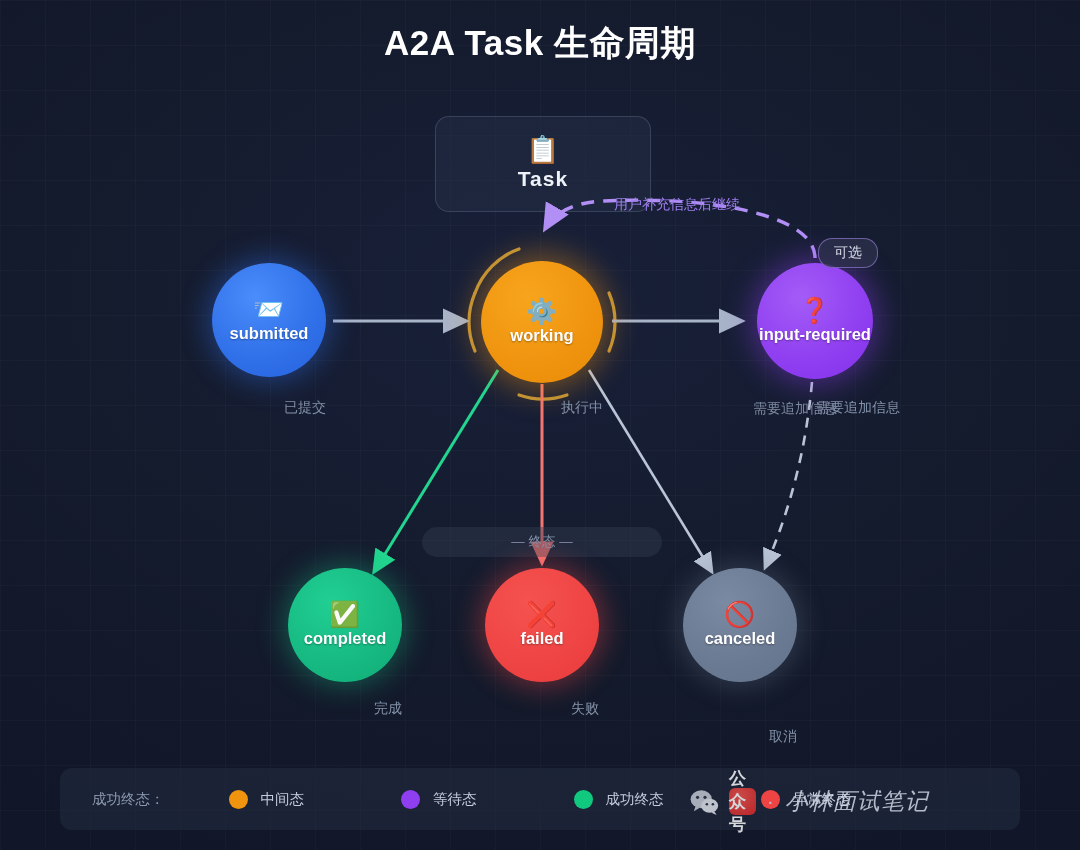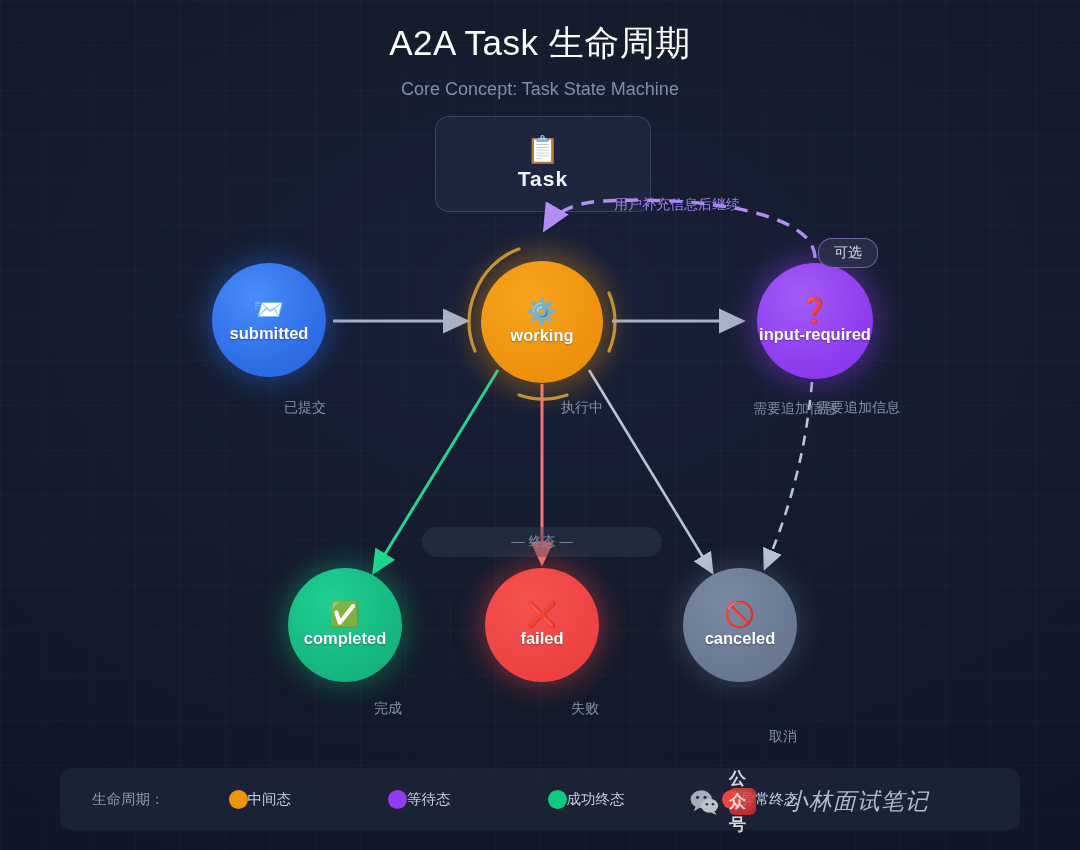--- a/index.html
+++ b/index.html
@@ -27,7 +27,7 @@
     top: 20px; left: 0; right: 0;
     text-align: center;
     font-size: 35px;
-    font-weight: normal;
+    font-weight: bold;
     letter-spacing: 0.5px;
     color: #ffffff;
   }

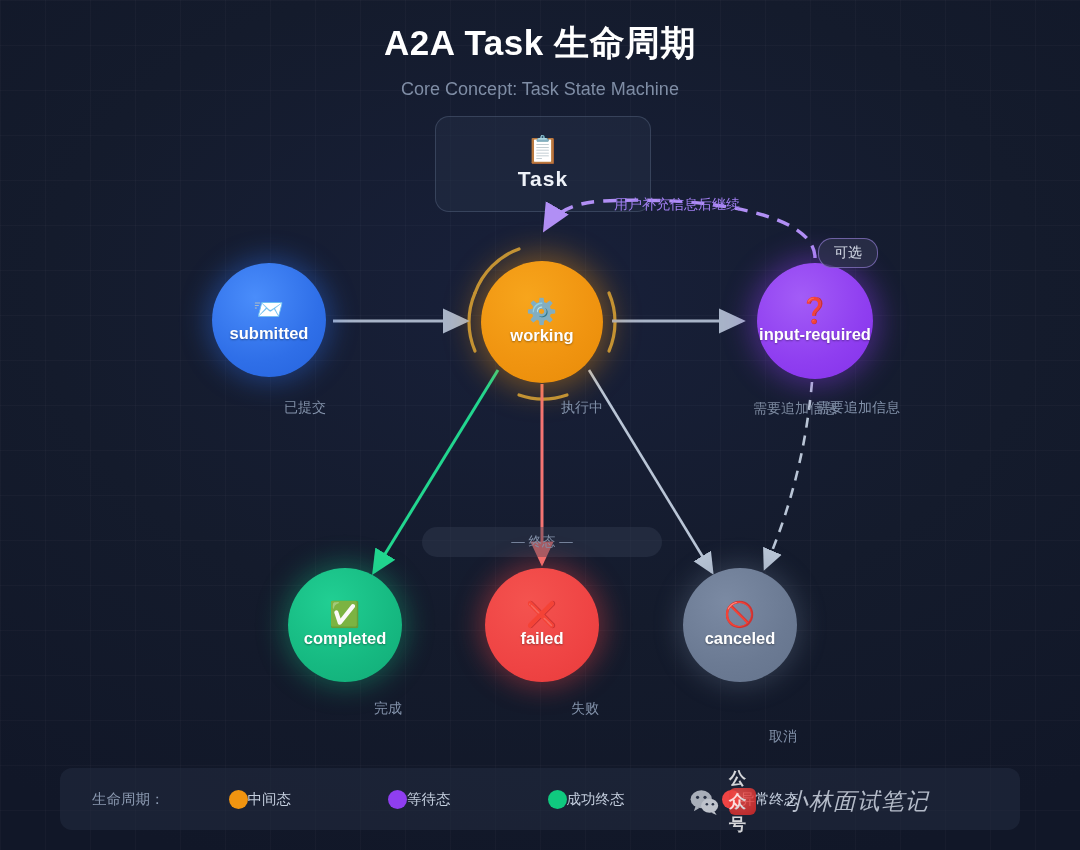--- a/index.html
+++ b/index.html
@@ -226,7 +226,6 @@
 <div id="root">
 
   <div class="title">A2A Task 生命周期</div>
-  <div class="subtitle">Core Concept: Task State Machine</div>
 
   <div class="task-card">
     <div class="task-icon">📋</div>

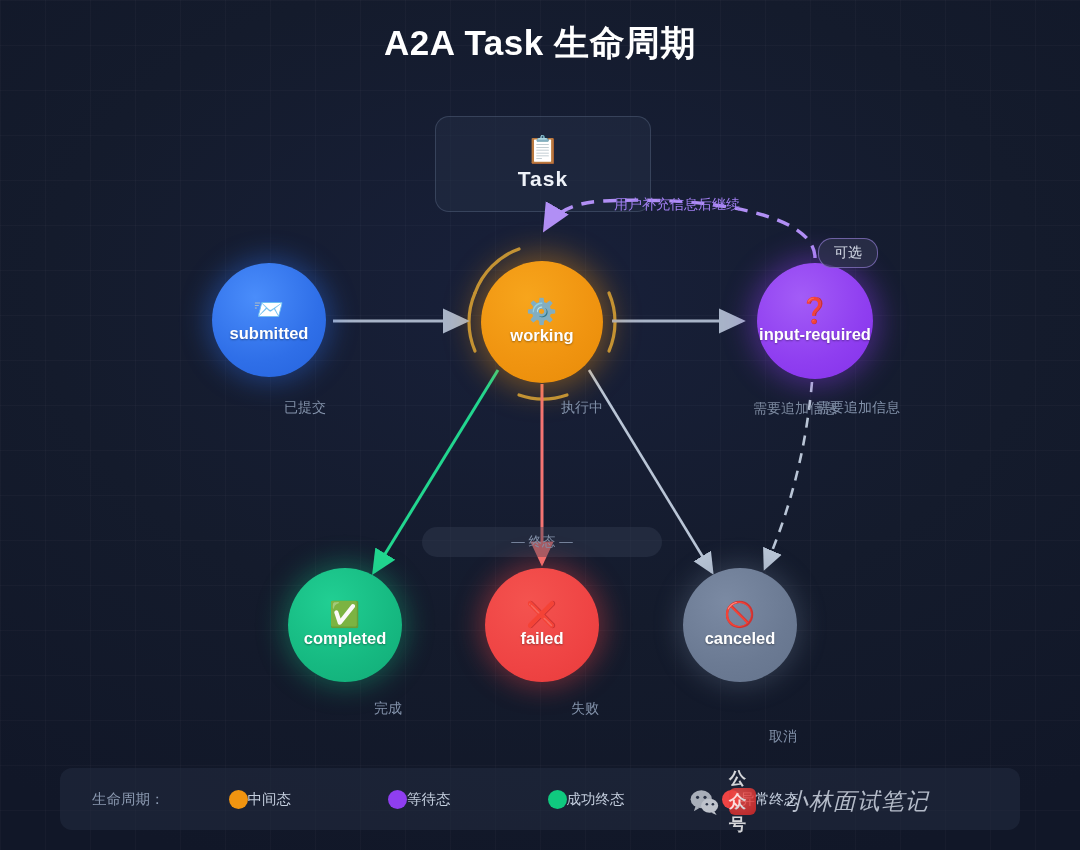--- a/index.html
+++ b/index.html
@@ -319,7 +319,7 @@
   <div class="edge-label lbl-needinfo">需要追加信息</div>
 
   <div class="legend">
-    <span class="legend-title">生命周期：</span>
+    <span class="legend-title">成功终态：</span>
 
     <span class="legend-item">
       <span class="legend-dot" style="background:#f09410"></span>

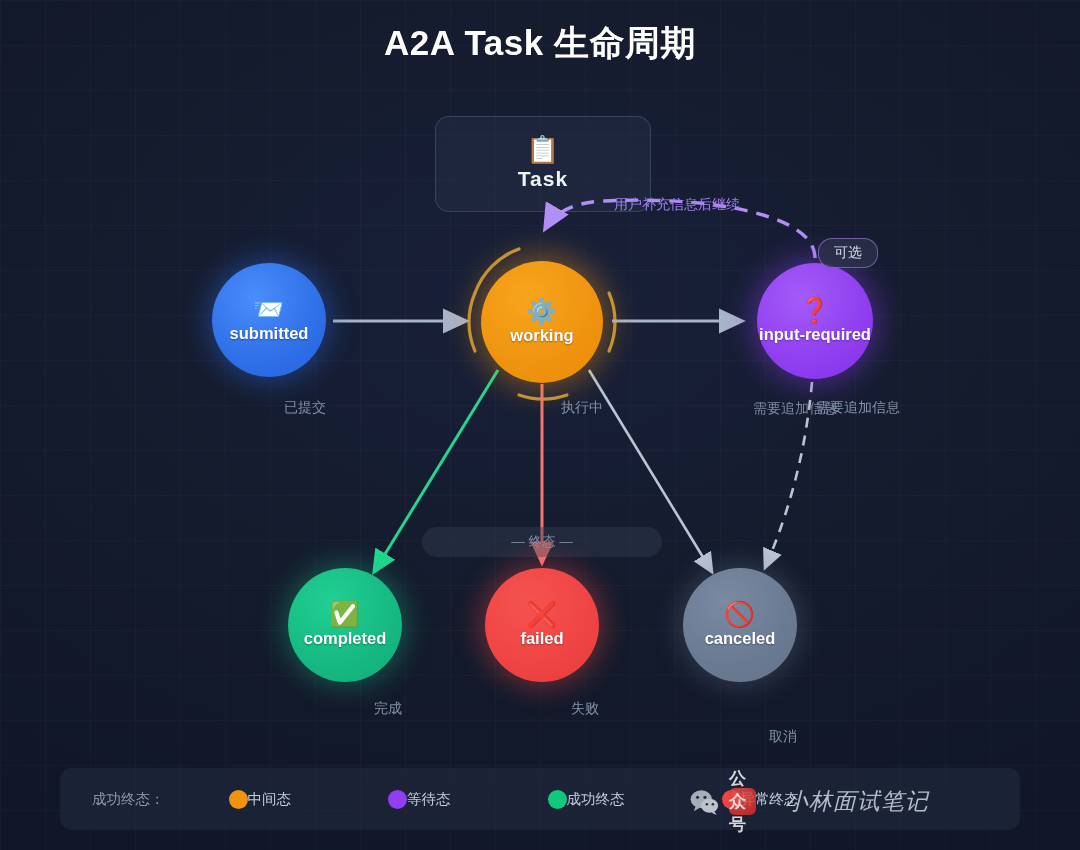--- a/index.html
+++ b/index.html
@@ -183,6 +183,7 @@
   .legend-item {
     display: flex;
     align-items: center;
+    gap: 13px;
     margin-right: 97px;
   }
   .legend-dot {

